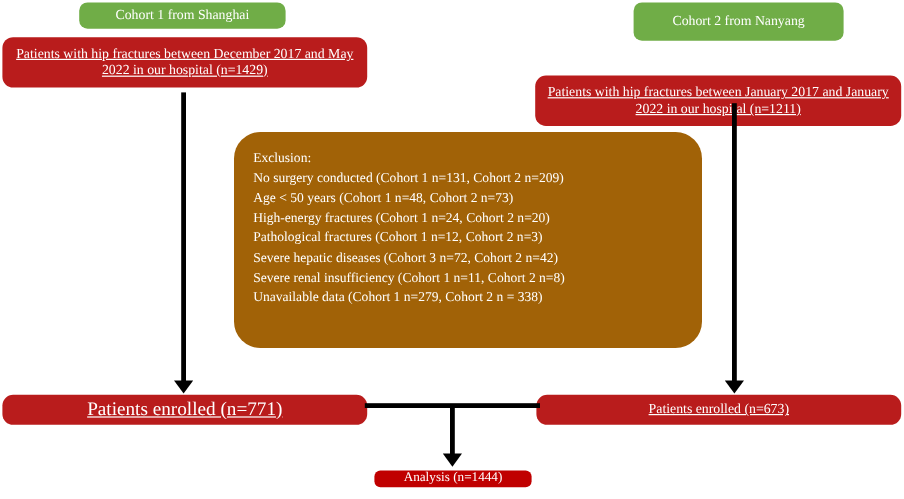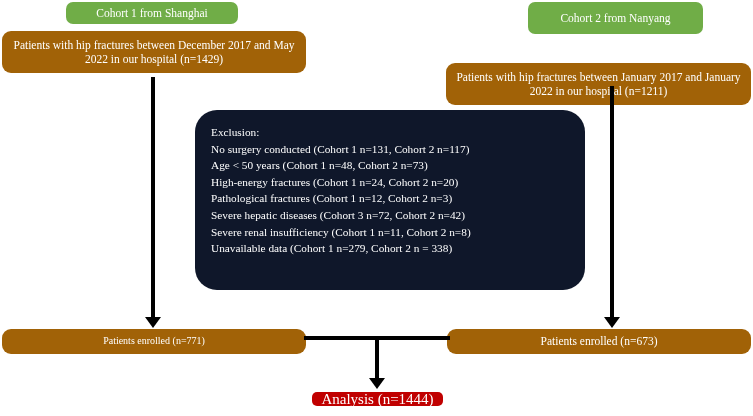--- a/index.html
+++ b/index.html
@@ -30,8 +30,9 @@
     border-radius: 7px;
   }
   .node-blue {
-    background: #a16207;
+    background: #b91c1c;
     border-radius: 9px;
+    text-decoration: underline;
   }
   .node-red {
     background: #0f172a;

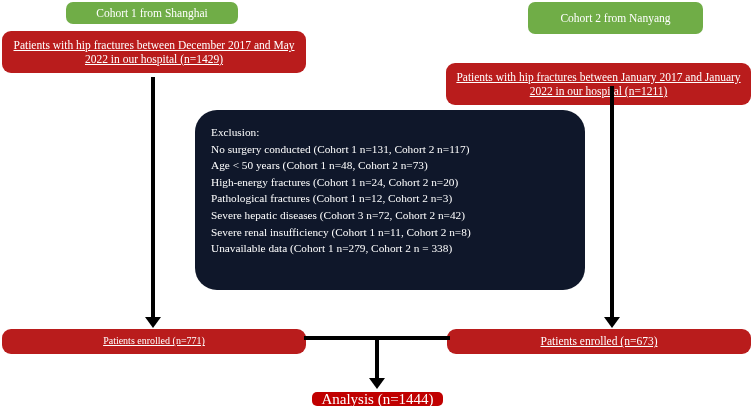--- a/index.html
+++ b/index.html
@@ -35,7 +35,7 @@
     text-decoration: underline;
   }
   .node-red {
-    background: #0f172a;
+    background: #a16207;
     border-radius: 22px;
     font-family: Liberation Serif, serif;
   }

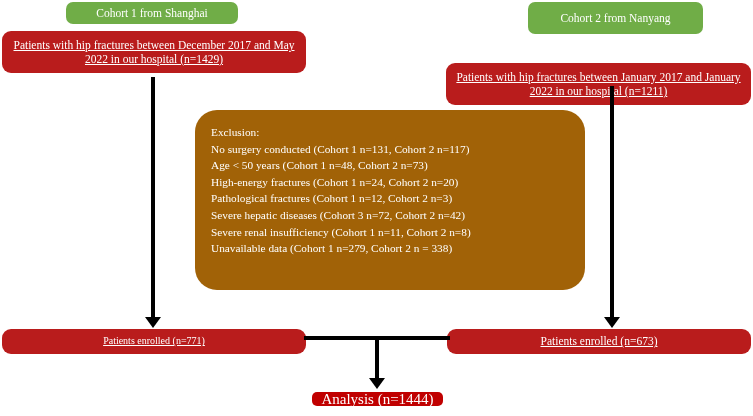--- a/index.html
+++ b/index.html
@@ -137,7 +137,7 @@
 
   <div class="node node-red" id="exclusion-box">
     <div class="excl-line">Exclusion:</div>
-    <div class="excl-line">No surgery conducted (Cohort 1 n=131, Cohort 2 n=117)</div>
+    <div class="excl-line">No surgery conducted (Cohort 1 n=131, Cohort 2 n=209)</div>
     <div class="excl-line">Age &lt; 50 years (Cohort 1 n=48, Cohort 2 n=73)</div>
     <div class="excl-line">High-energy fractures (Cohort 1 n=24, Cohort 2 n=20)</div>
     <div class="excl-line">Pathological fractures (Cohort 1 n=12, Cohort 2 n=3)</div>

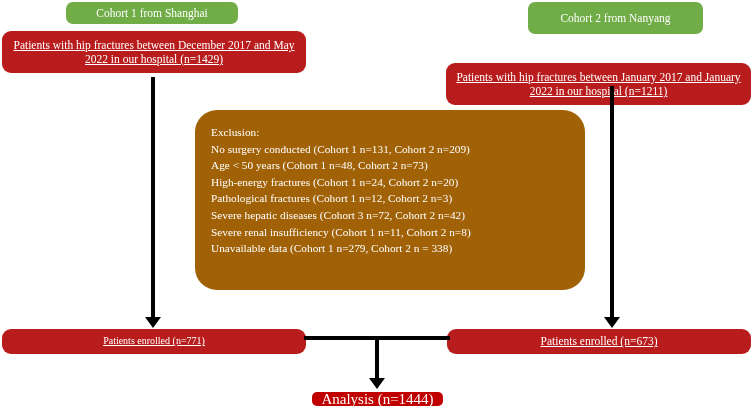--- a/index.html
+++ b/index.html
@@ -77,7 +77,7 @@
   }
   #enrolled-cohort1 {
     left: 2px;   top: 329px; width: 304px; height: 25px;
-    font-size: 10px;
+    font-size: 16px;
   }
   #enrolled-cohort2 {
     left: 447px; top: 329px; width: 304px; height: 25px;

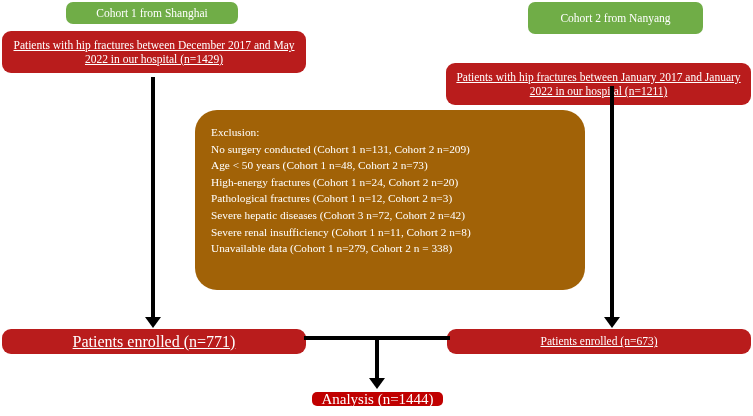--- a/index.html
+++ b/index.html
@@ -85,7 +85,7 @@
   }
   #analysis-box {
     left: 312px; top: 392px; width: 131px; height: 14px;
-    font-size: 15px;
+    font-size: 11px;
   }
 
   

